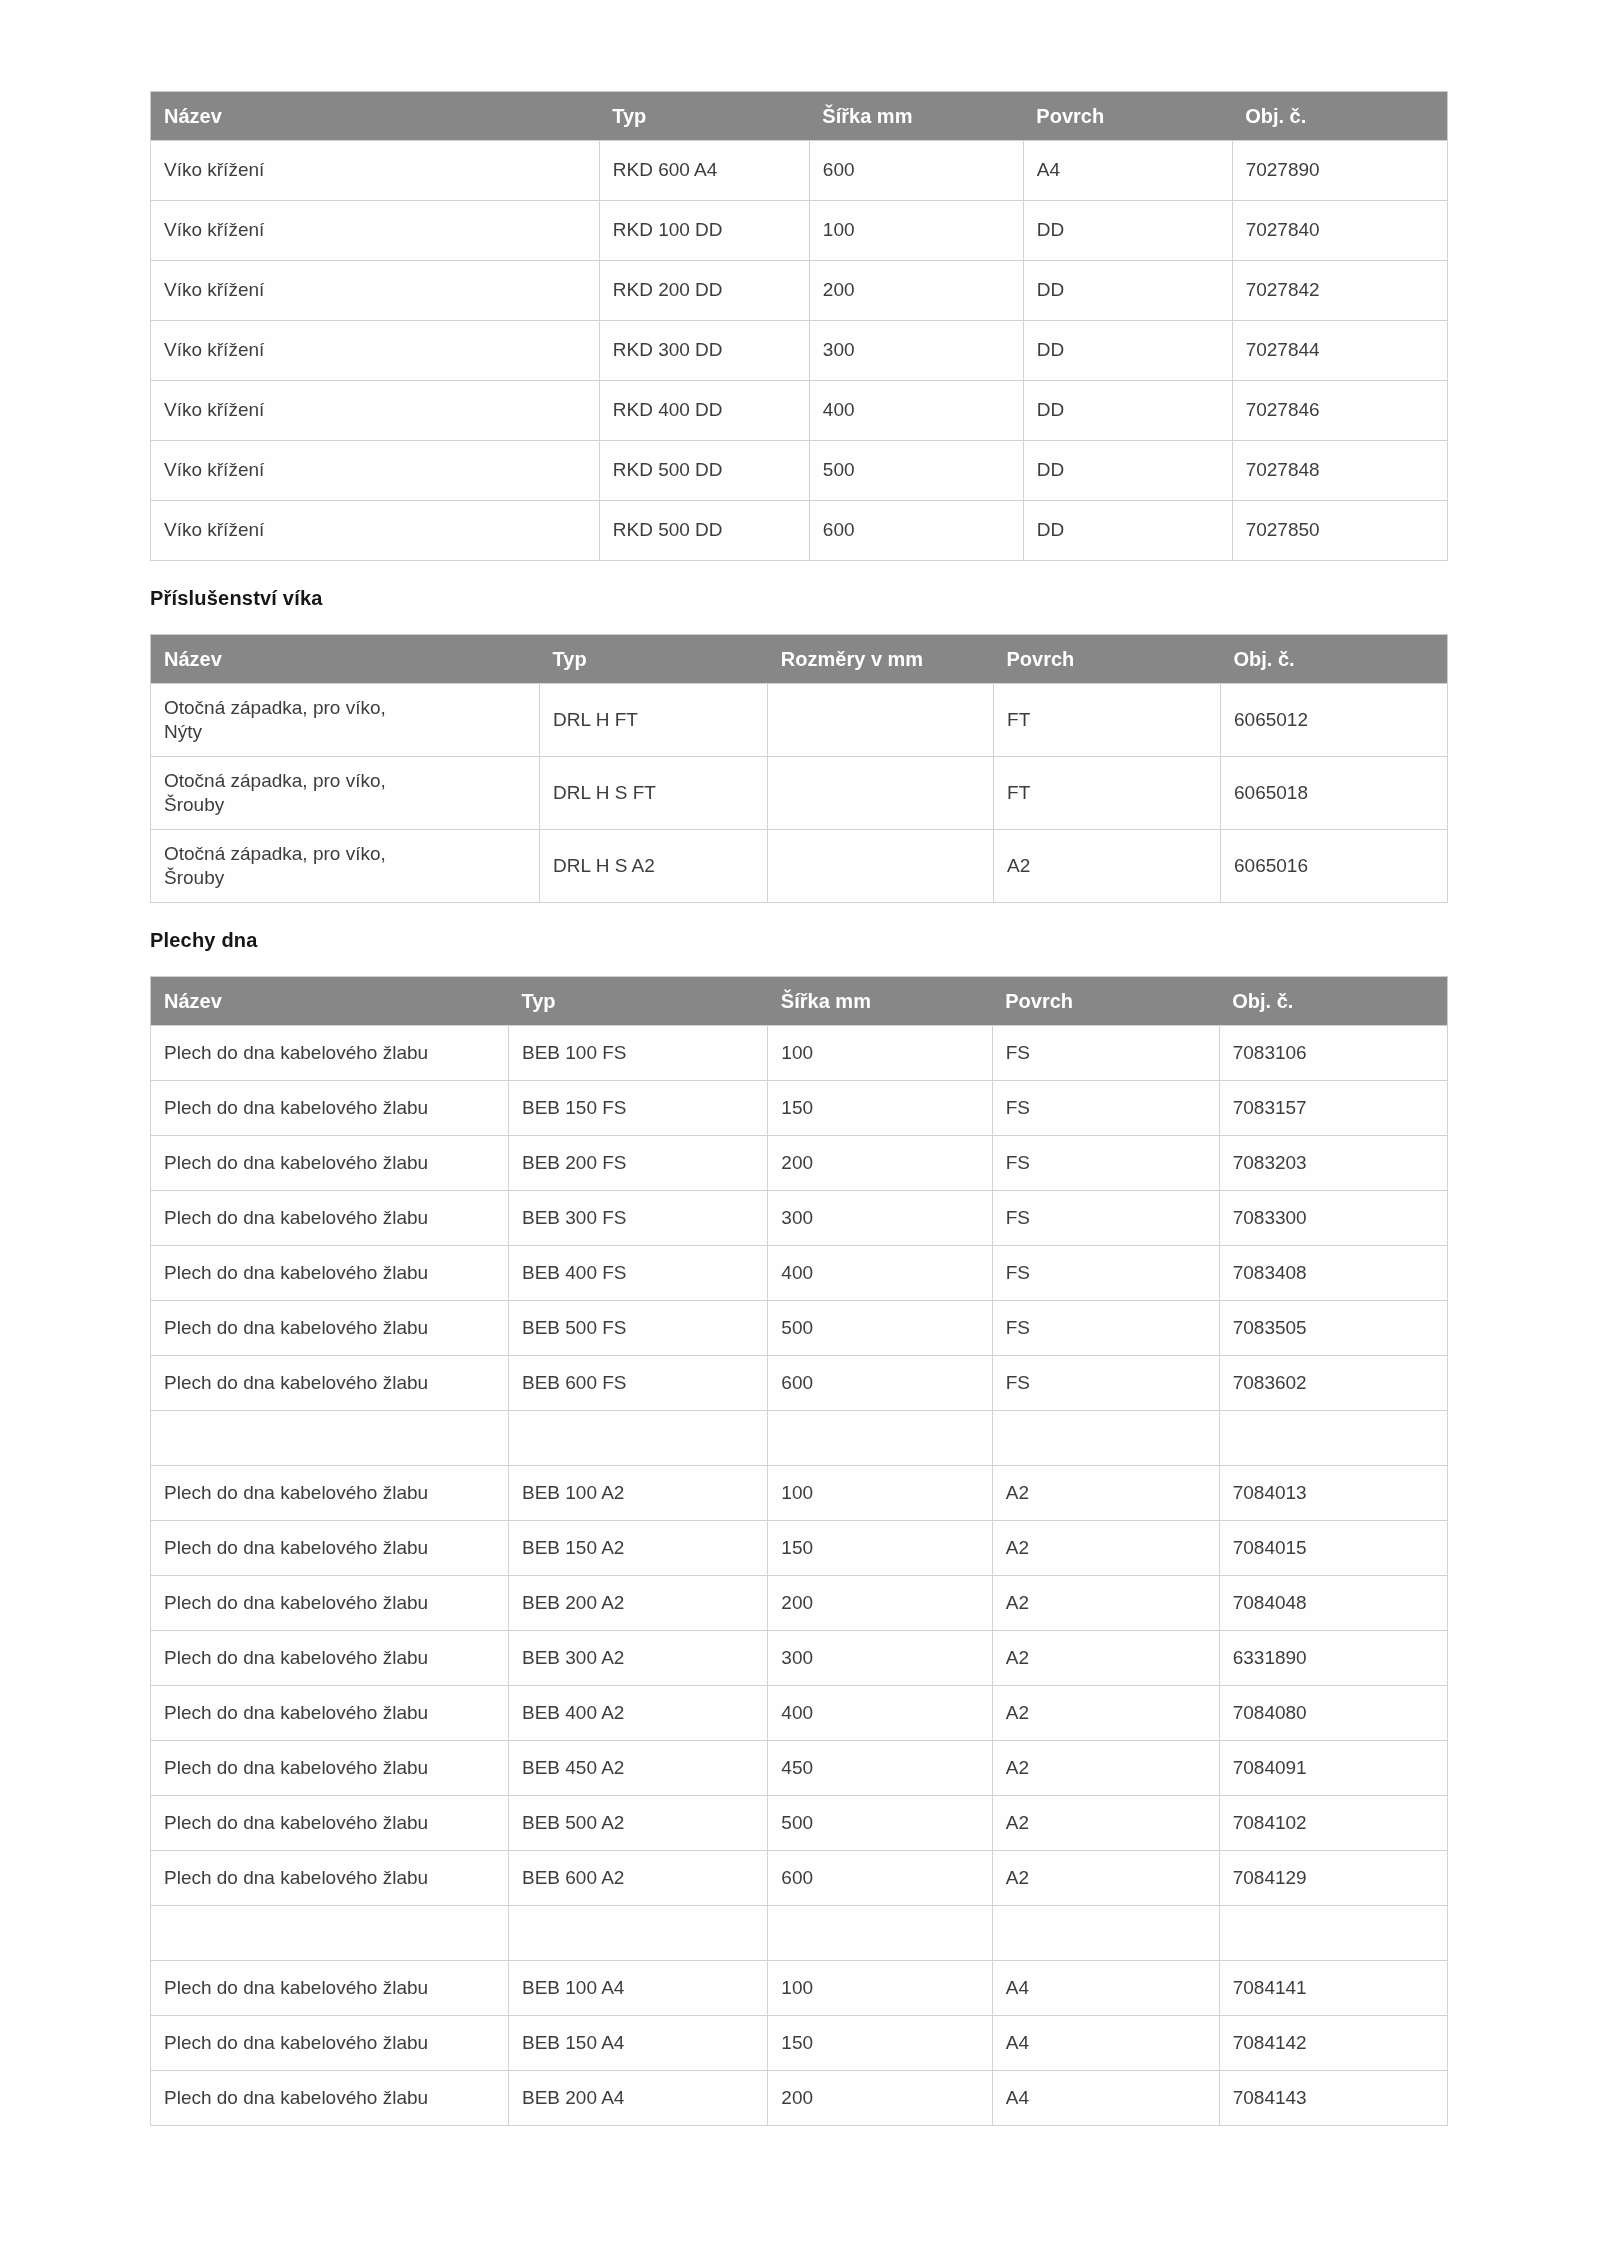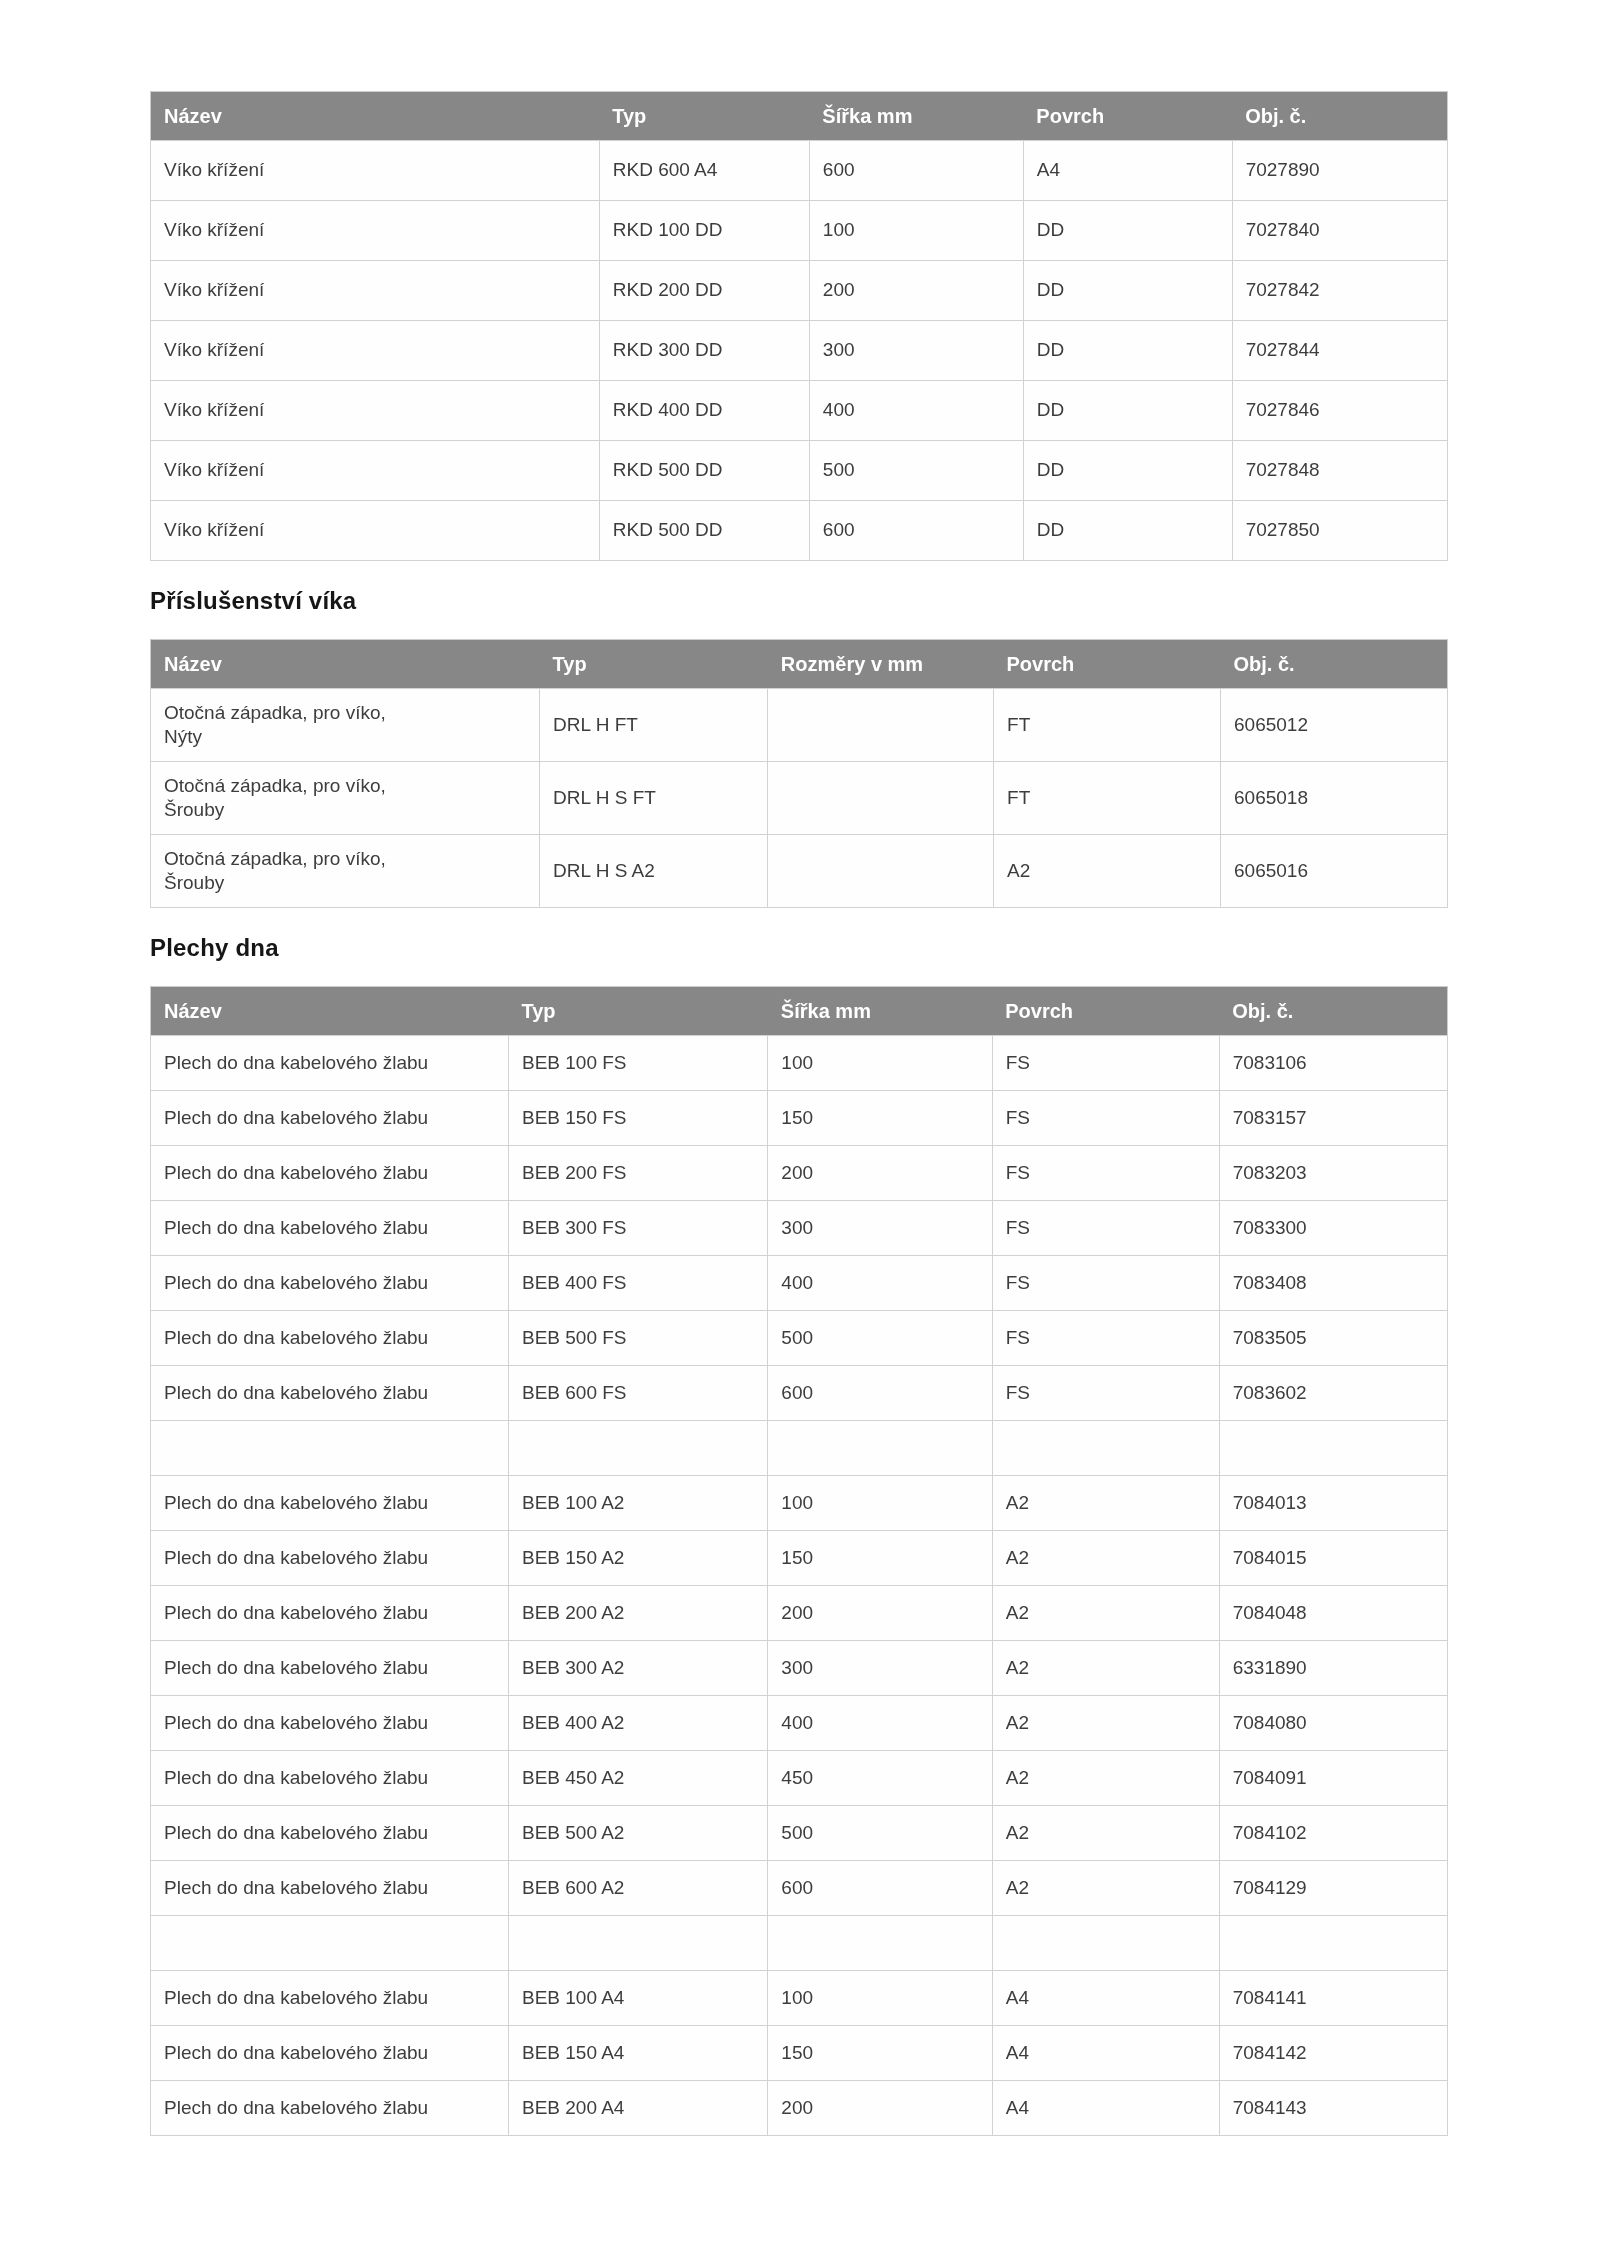--- a/index.html
+++ b/index.html
@@ -35,7 +35,7 @@
   }
   h2.section-heading {
     margin: 26px 0 24px 0;
-    font-size: 24px;
+    font-size: 20px;
     font-weight: bold;
     color: #161616;
     letter-spacing: 0.2px;

